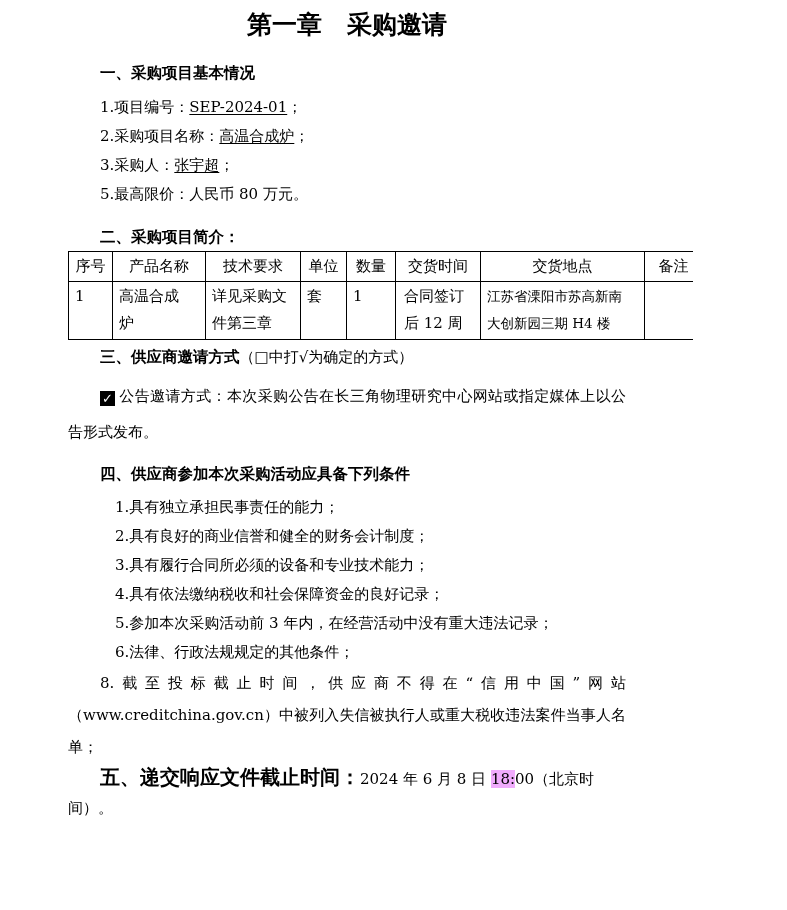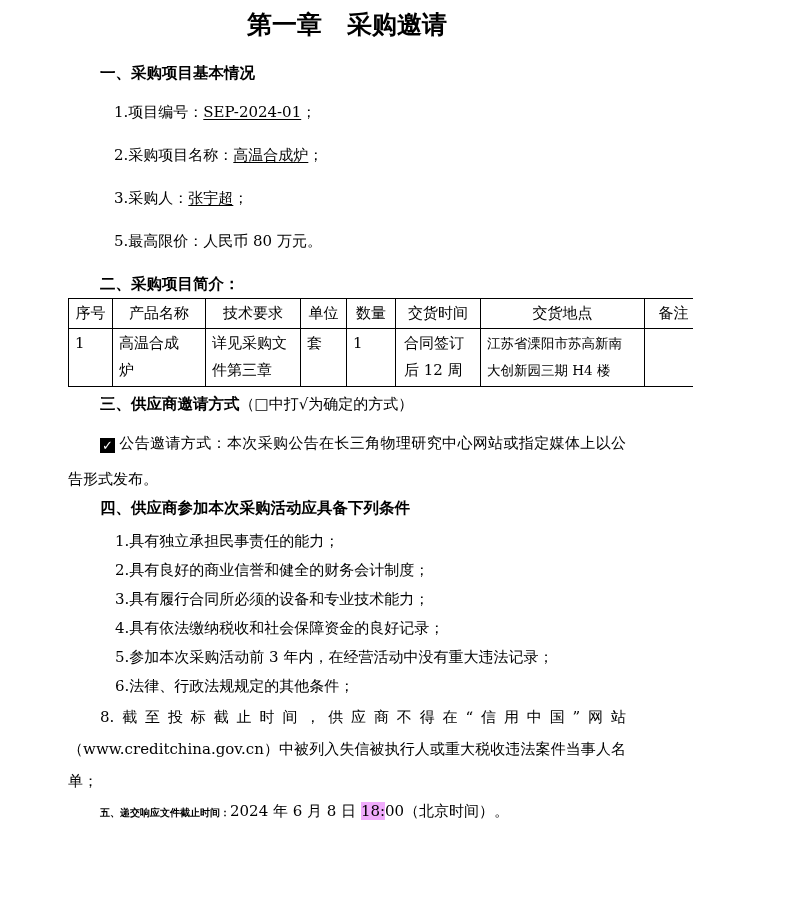--- a/index.html
+++ b/index.html
@@ -37,7 +37,7 @@
   }
   #s1h { margin-top: 20px; }
   .list1 { margin-top: 9px; }
-  .list1 p { margin: 14px; line-height: 29px; text-indent: 32px; }
+  .list1 p { margin: 0; line-height: 29px; text-indent: 32px; }
   #s2h { margin-top: 17px; }
   table.spec {
     margin-top: 3px;

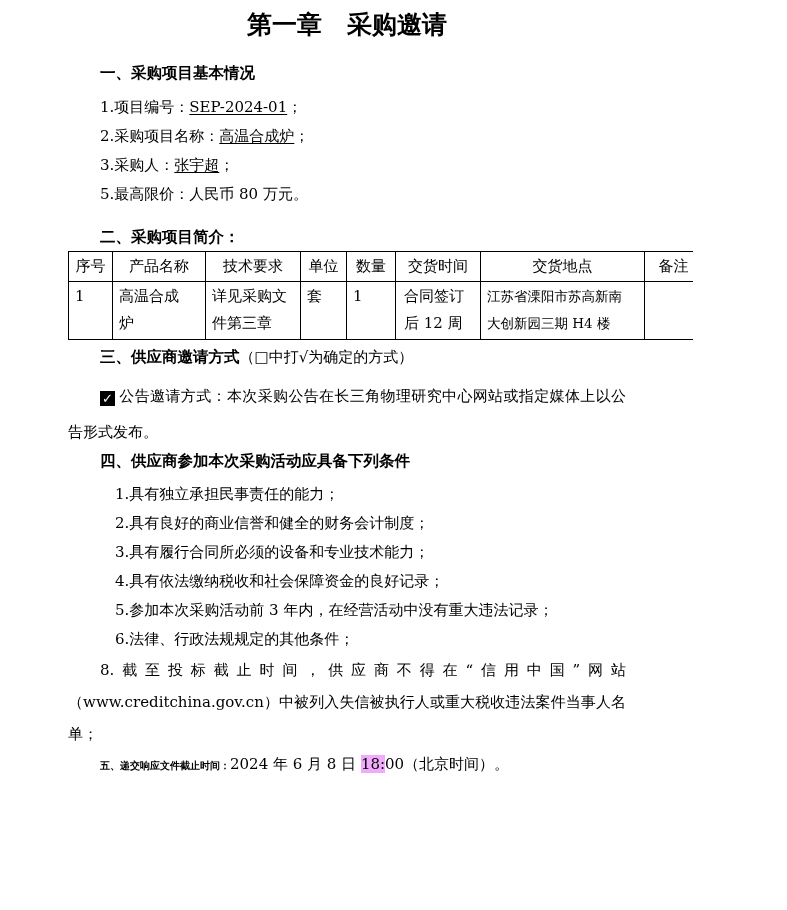--- a/index.html
+++ b/index.html
@@ -72,7 +72,7 @@
     text-align: justify;
   }
   #opt2 { margin-top: 4px; line-height: 35px; }
-  #s4h { margin-top: 0; }
+  #s4h { margin-top: 13px; }
   .list4 { margin-top: 8px; }
   .list4 p { margin: 0; line-height: 29px; text-align: justify; }
   .ind47 { text-indent: 47px; }

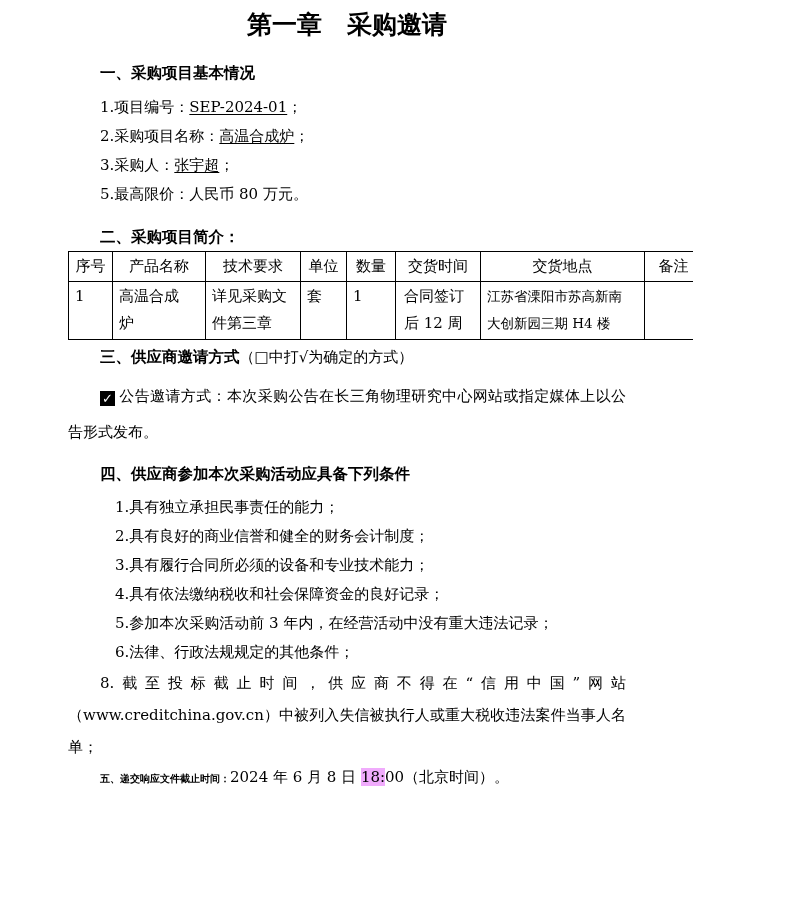--- a/index.html
+++ b/index.html
@@ -82,7 +82,7 @@
   .blabel {
     font-family: "DejaVu Sans", "Liberation Sans", sans-serif;
     font-weight: bold;
-    font-size: 10px;
+    font-size: 20px;
   }
   .cbx {
     display: inline-block;

